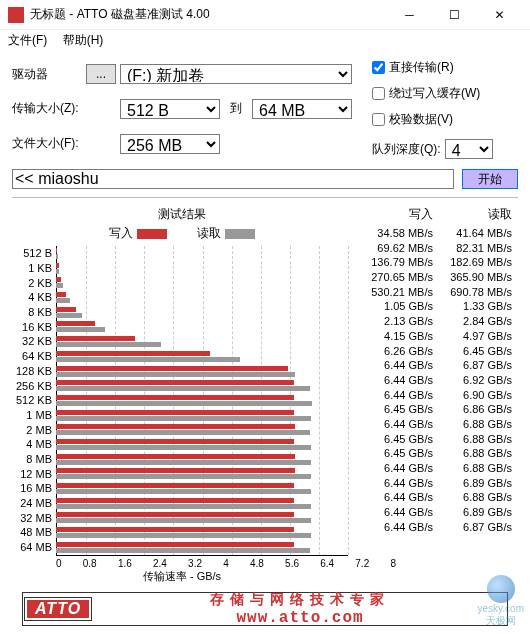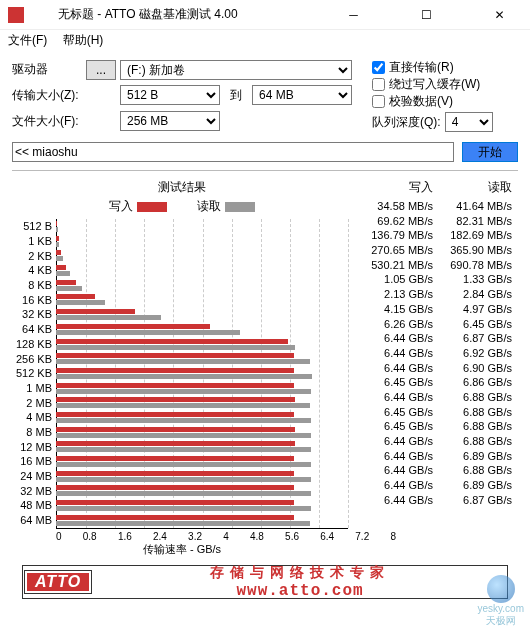--- a/index.html
+++ b/index.html
@@ -4,7 +4,7 @@
 <style>
 * { box-sizing: border-box; margin: 0; padding: 0; }
 body { font-family: "Microsoft YaHei", Tahoma, sans-serif; font-size: 12px; background: #fff; width: 530px; }
-.titlebar { display: flex; align-items: center; height: 30px; padding: 0 8px; background: #fff; border-bottom: 1px solid #eee; gap: 28px; }
+.titlebar { display: flex; align-items: center; height: 30px; padding: 0 8px; background: #fff; border-bottom: 1px solid #eee; }
 .titlebar .icon { width: 16px; height: 16px; background: #c33; margin-right: 6px; }
 .titlebar .title { flex: 1; color: #000; font-size: 12px; }
 .titlebar .winbtn { width: 45px; height: 30px; display: flex; align-items: center; justify-content: center; color: #000; }

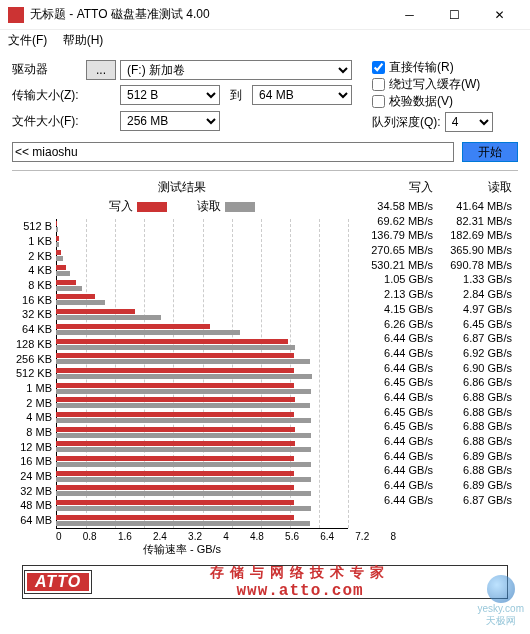--- a/index.html
+++ b/index.html
@@ -14,7 +14,7 @@
 .toprow { display: flex; gap: 8px; }
 .leftgrid { display: grid; grid-template-columns: 70px 30px 1fr 24px 1fr; gap: 4px 4px; align-items: center; width: 340px; }
 .leftgrid label { text-align: left; }
-select, input[type=text] { border: 1px solid #7a7a7a; background: #fff; font-size: 12px; padding: 1px 2px; height: 20px; width: 100%; }
+select, input[type=text] { border: 1px solid #7a7a7a; background: #fff; font-size: 16px; padding: 1px 2px; height: 20px; width: 100%; }
 .btn { border: 1px solid #7a7a7a; background: #e1e1e1; padding: 1px 6px; font-size: 12px; height: 20px; }
 .checkcol { display: flex; flex-direction: column; gap: 0; margin-left: 12px; }
 .checkcol label { display: flex; align-items: center; gap: 4px; white-space: nowrap; }

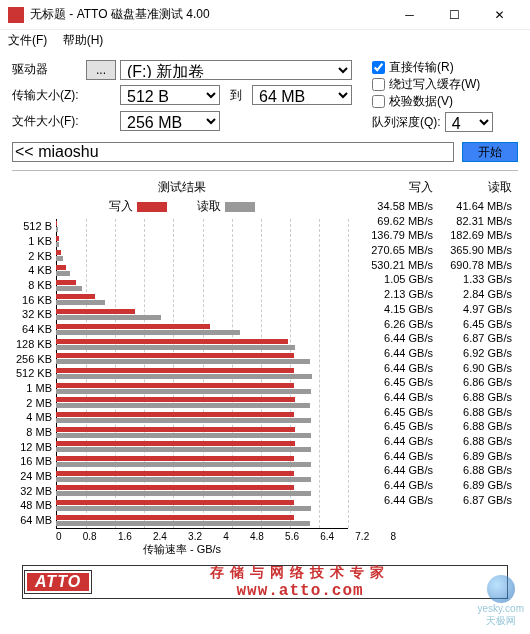--- a/index.html
+++ b/index.html
@@ -16,7 +16,7 @@
 .leftgrid label { text-align: left; }
 select, input[type=text] { border: 1px solid #7a7a7a; background: #fff; font-size: 16px; padding: 1px 2px; height: 20px; width: 100%; }
 .btn { border: 1px solid #7a7a7a; background: #e1e1e1; padding: 1px 6px; font-size: 12px; height: 20px; }
-.checkcol { display: flex; flex-direction: column; gap: 0; margin-left: 12px; }
+.checkcol { display: flex; flex-direction: column; gap: 9px; margin-left: 12px; }
 .checkcol label { display: flex; align-items: center; gap: 4px; white-space: nowrap; }
 .qdrow { display: flex; align-items: center; gap: 4px; margin-top: 2px; }
 .descrow { display: flex; gap: 8px; margin-top: 10px; align-items: center; }

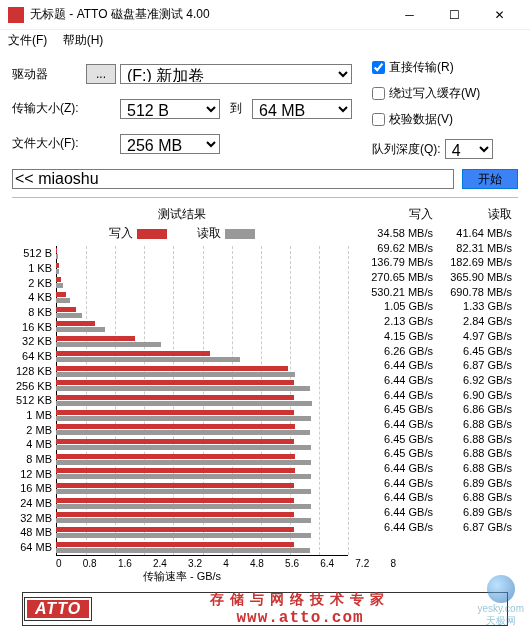--- a/index.html
+++ b/index.html
@@ -21,7 +21,7 @@
 .qdrow { display: flex; align-items: center; gap: 4px; margin-top: 2px; }
 .descrow { display: flex; gap: 8px; margin-top: 10px; align-items: center; }
 .descrow input { flex: 1; }
-.descrow .startbtn { width: 56px; border: 1px solid #0078d7; background: #3b82f6; }
+.descrow .startbtn { width: 56px; border: 1px solid #0078d7; background: #c4b5fd; }
 .hr { border-top: 1px solid #bbb; margin: 8px 0; position: relative; }
 .results { display: flex; }
 .chartcol { width: 340px; }

